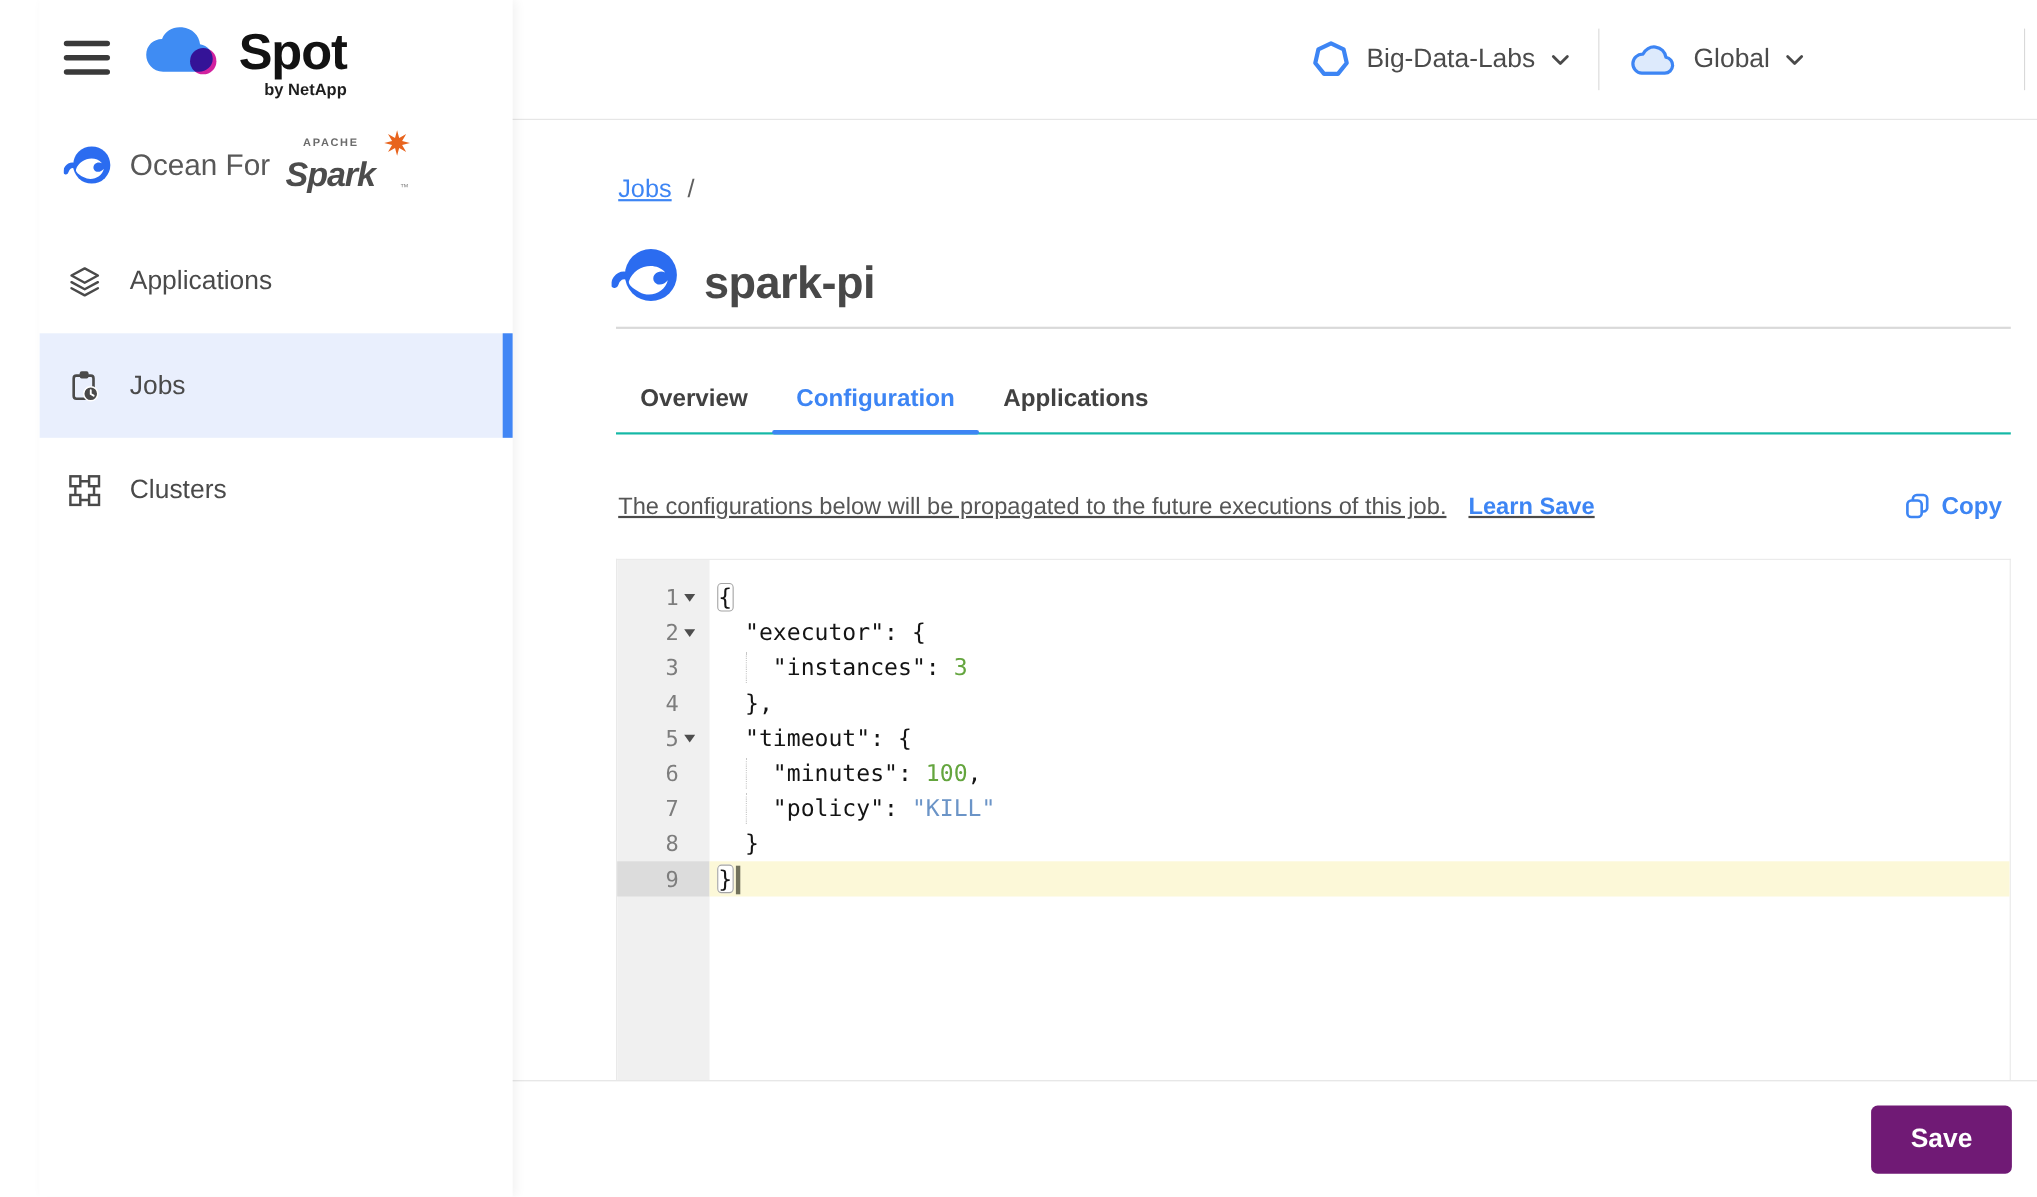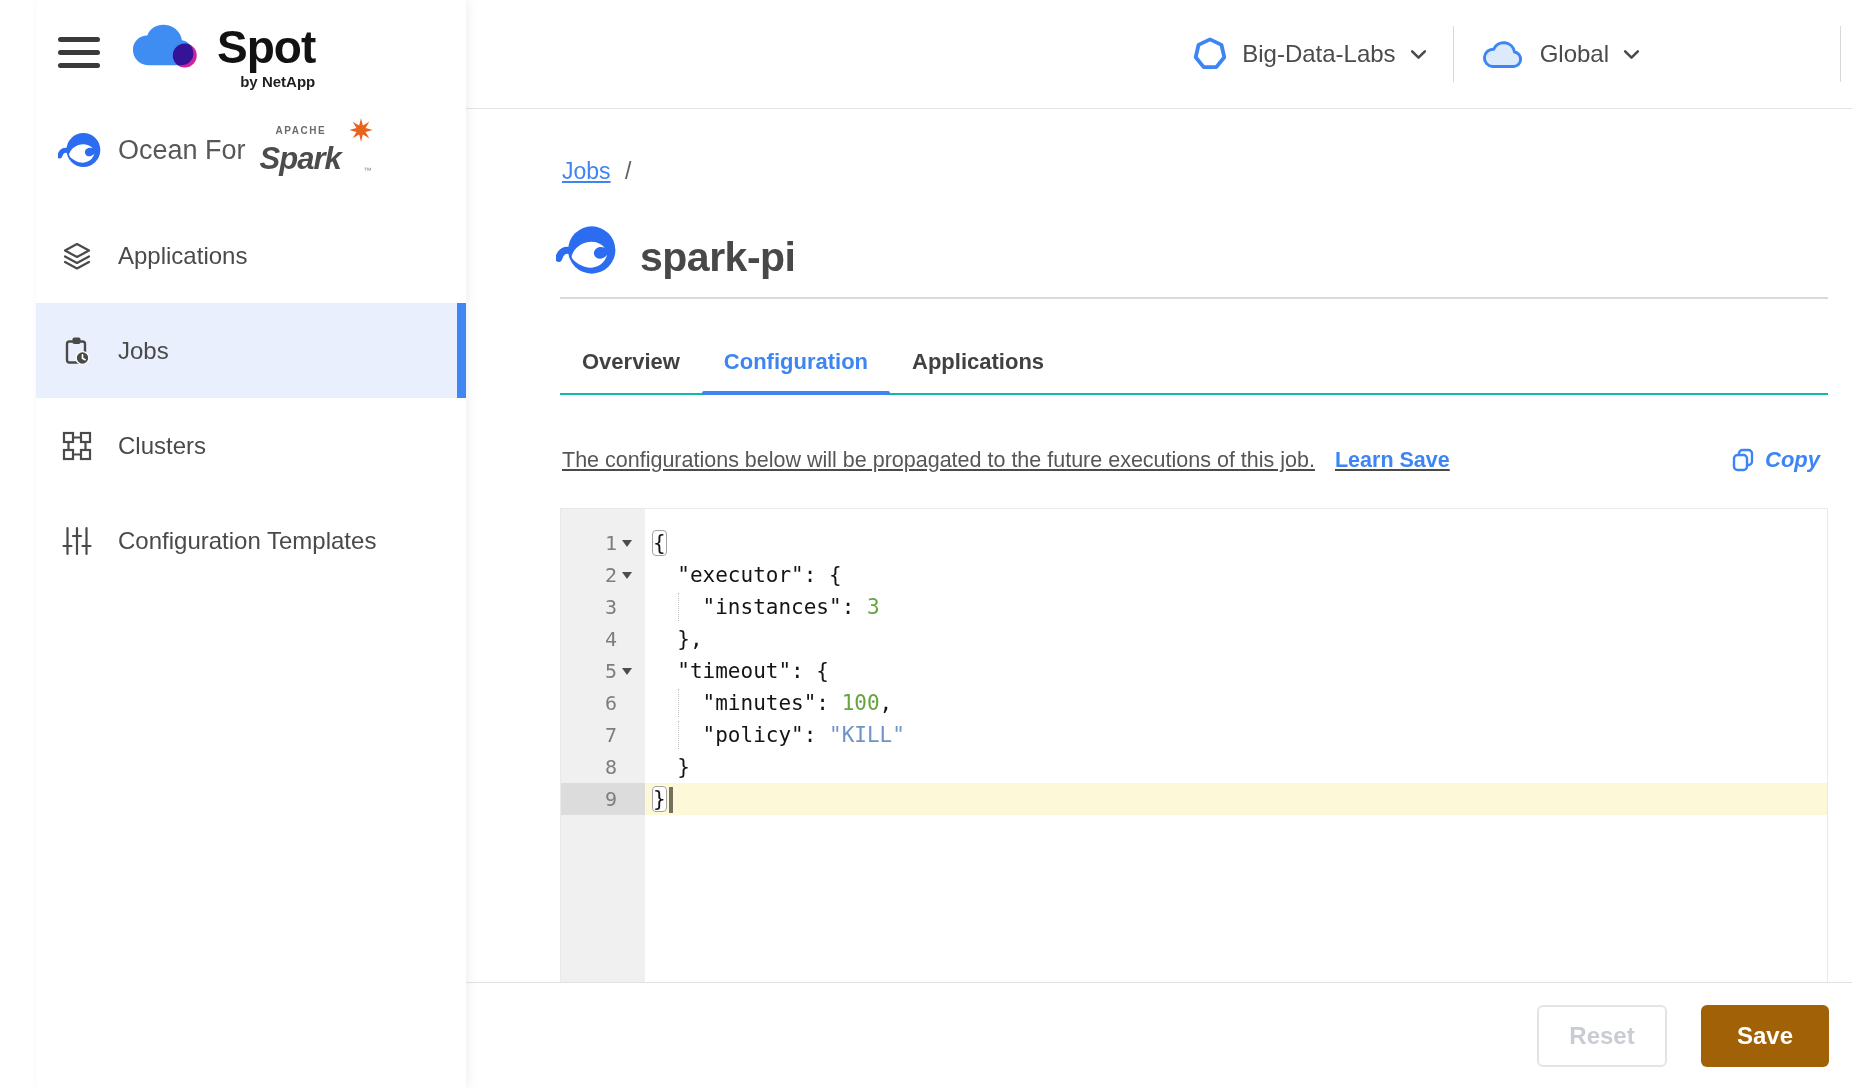--- a/index.html
+++ b/index.html
@@ -64,7 +64,7 @@
   .desc-text { font-size:21.5px; color:#565656; }
   .learn-more { font-size:21.5px; font-weight:600; color:#3d85f4; margin-left:20px; cursor:pointer; }
   .copy-btn { display:flex; align-items:center; cursor:pointer; }
-  .copy-label { font-size:22px; font-weight:700; color:#3d85f4; margin-left:9px;font-style:italic; }
+  .copy-label { font-size:22px; font-weight:700; color:#3d85f4; margin-left:9px; }
 
   
   .editor {

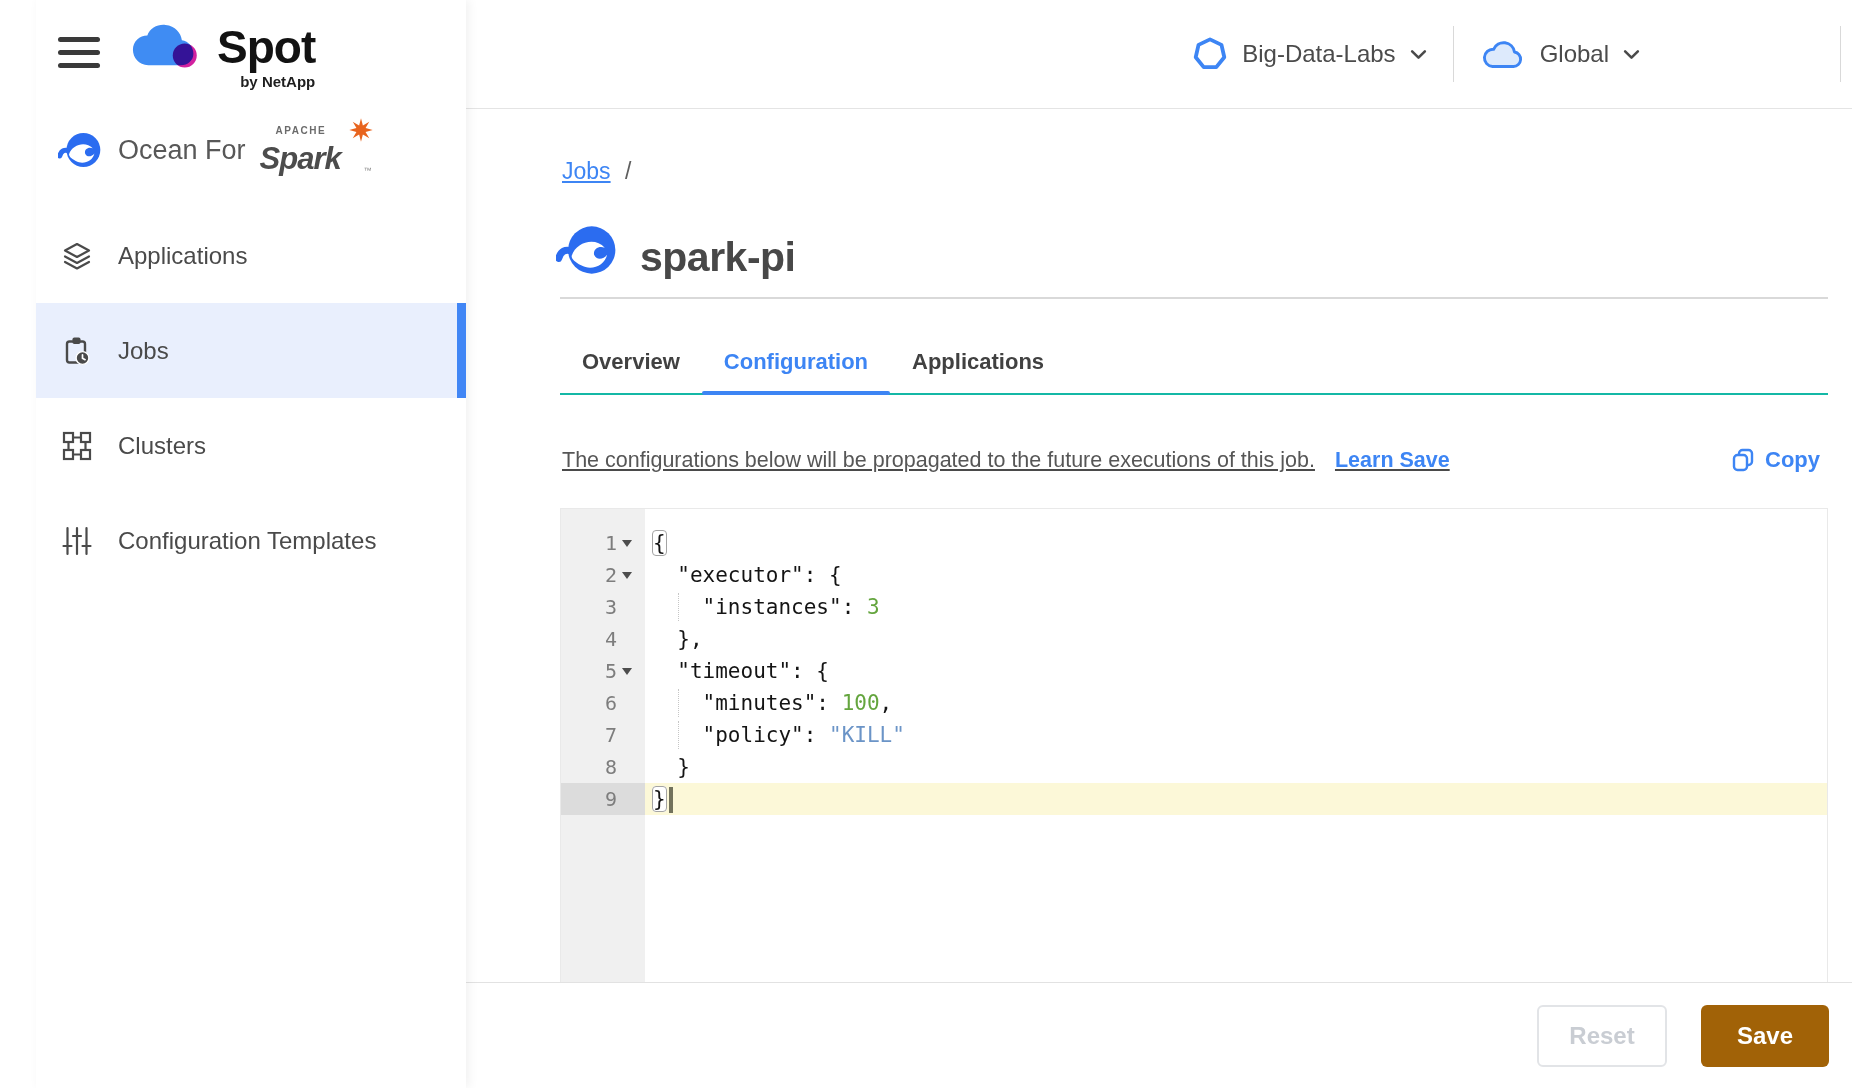--- a/index.html
+++ b/index.html
@@ -176,15 +176,6 @@
       <span class="label">Clusters</span>
     </div>
 
-    <div class="nav-item">
-      <span class="icon">
-        <svg width="32" height="32" viewBox="0 0 32 32" fill="none" stroke="#4a4a4a" stroke-width="2.2" stroke-linecap="round">
-          <path d="M6.5 3 V29 M16 3 V29 M25.5 3 V29"></path>
-          <path d="M2.5 21 H10.5 M12 11 H20 M21.5 21 H29.5"></path>
-        </svg>
-      </span>
-      <span class="label">Configuration Templates</span>
-    </div>
   </nav>
 </aside>
 

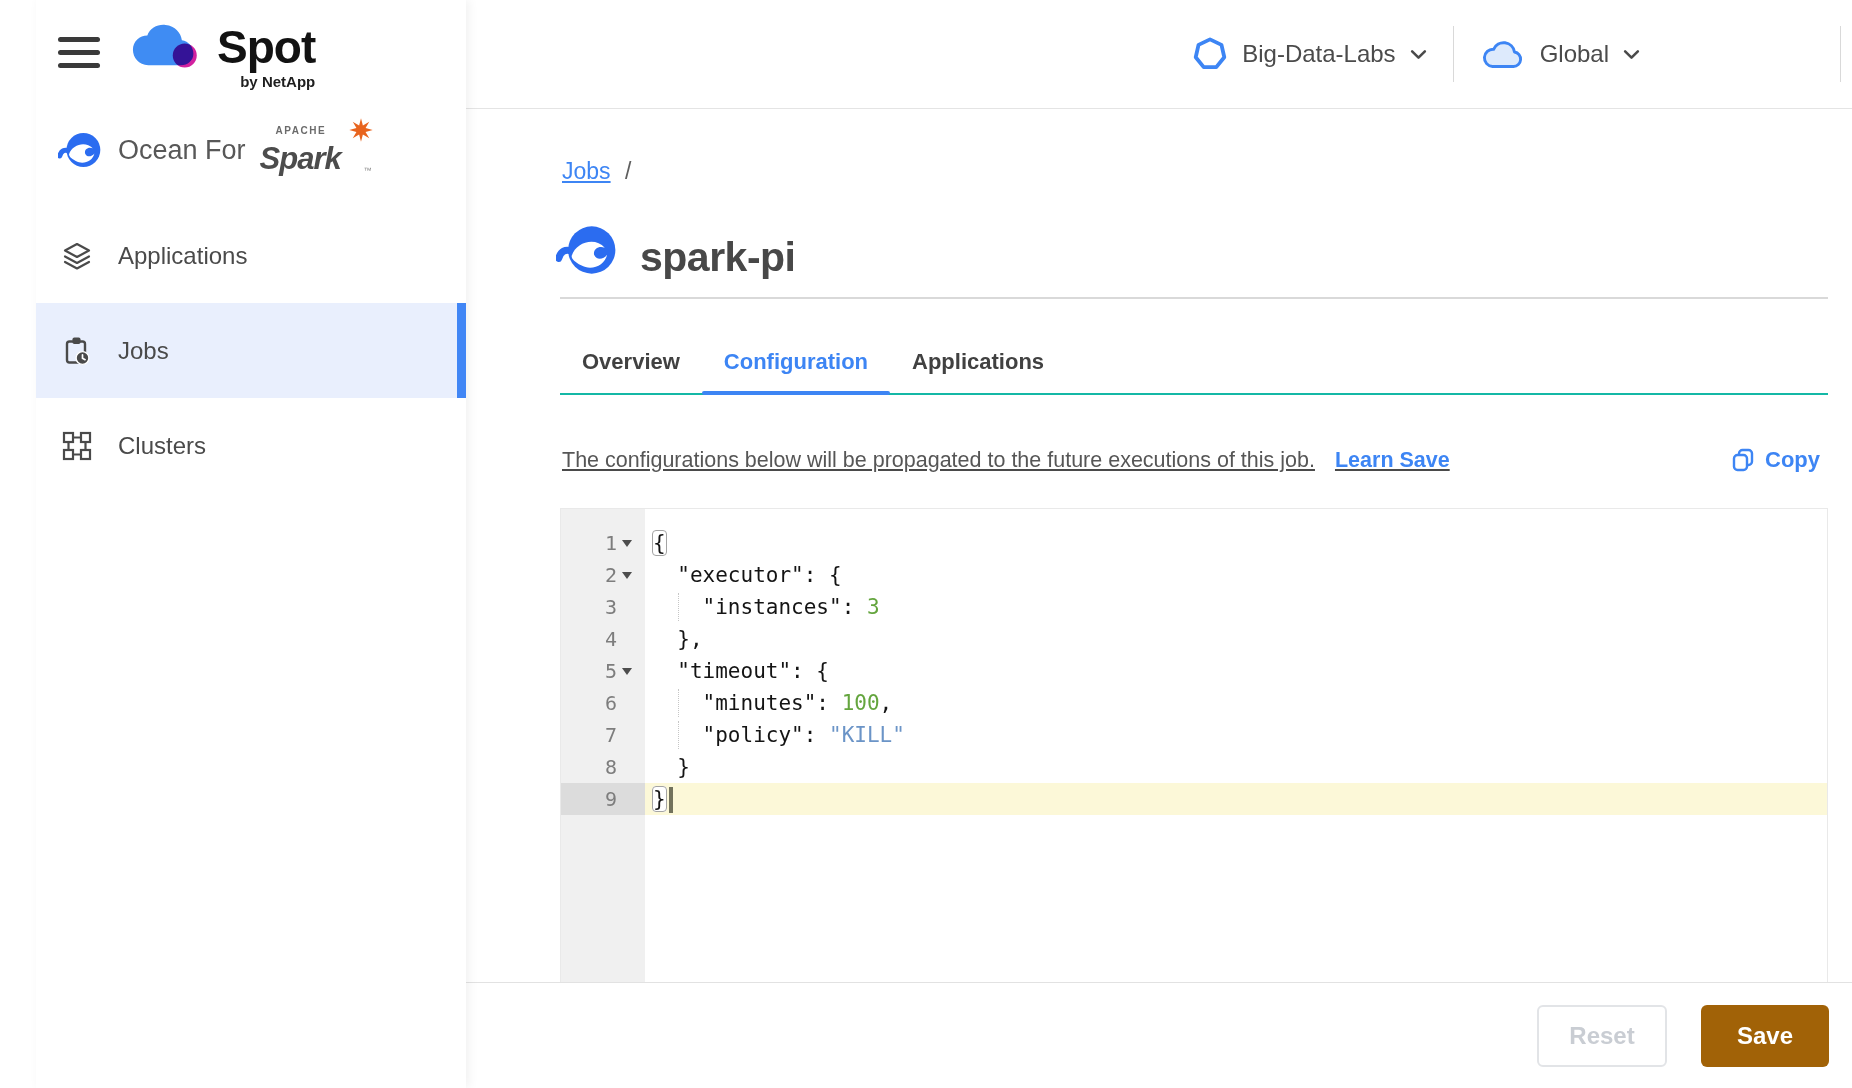--- a/index.html
+++ b/index.html
@@ -292,7 +292,6 @@
 </div>
 
 <footer class="footer">
-  <button class="btn btn-reset">Reset</button>
   <button class="btn btn-save">Save</button>
 </footer>
 

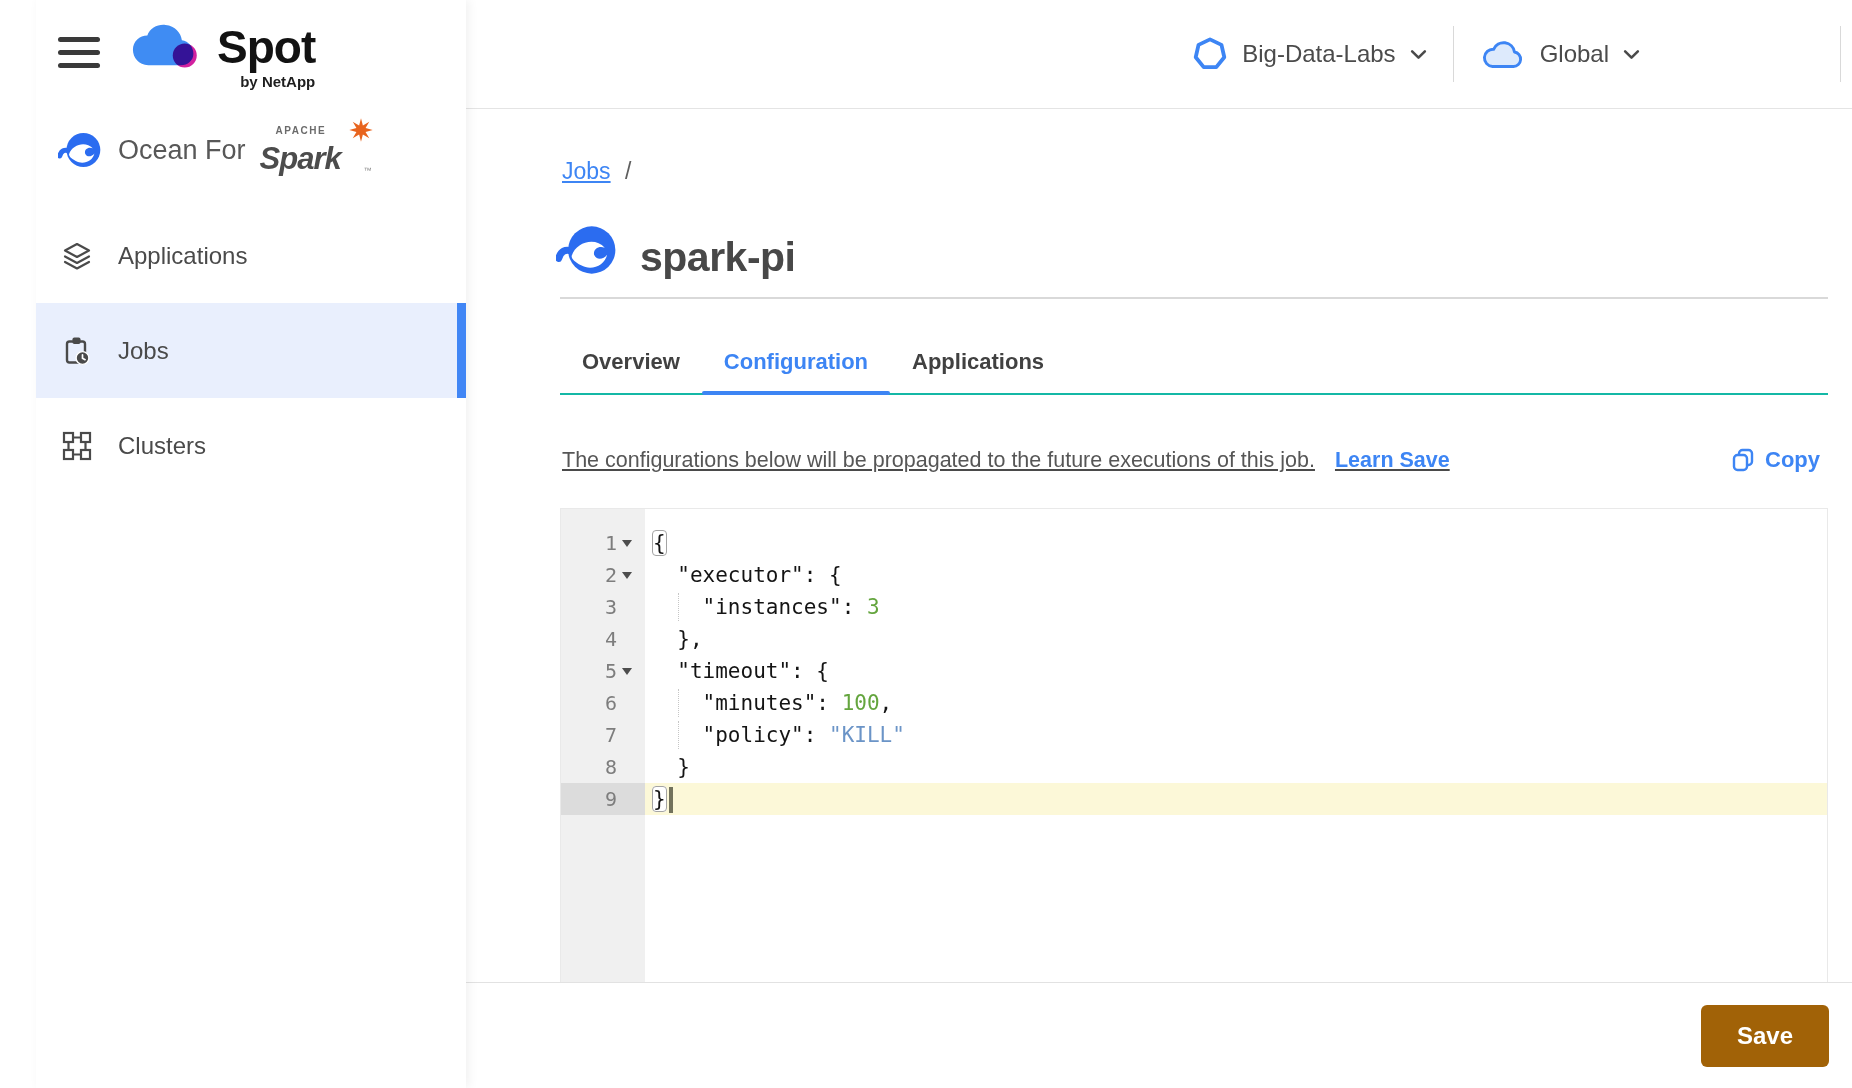--- a/index.html
+++ b/index.html
@@ -95,7 +95,7 @@
   }
   .btn { height:62px; border-radius:6px; font-size:24px; font-weight:700; font-family:"Liberation Sans", sans-serif; cursor:pointer; }
   .btn-reset { width:130px; background:#fff; border:2px solid #e2e4e7; color:#c9cdd3; margin-right:34px; }
-  .btn-save { width:128px; background:#a16207; border:none; color:#fff; }
+  .btn-save { width:128px; background:#701a75; border:none; color:#fff; }
 
   svg { display:block; }
 </style>

